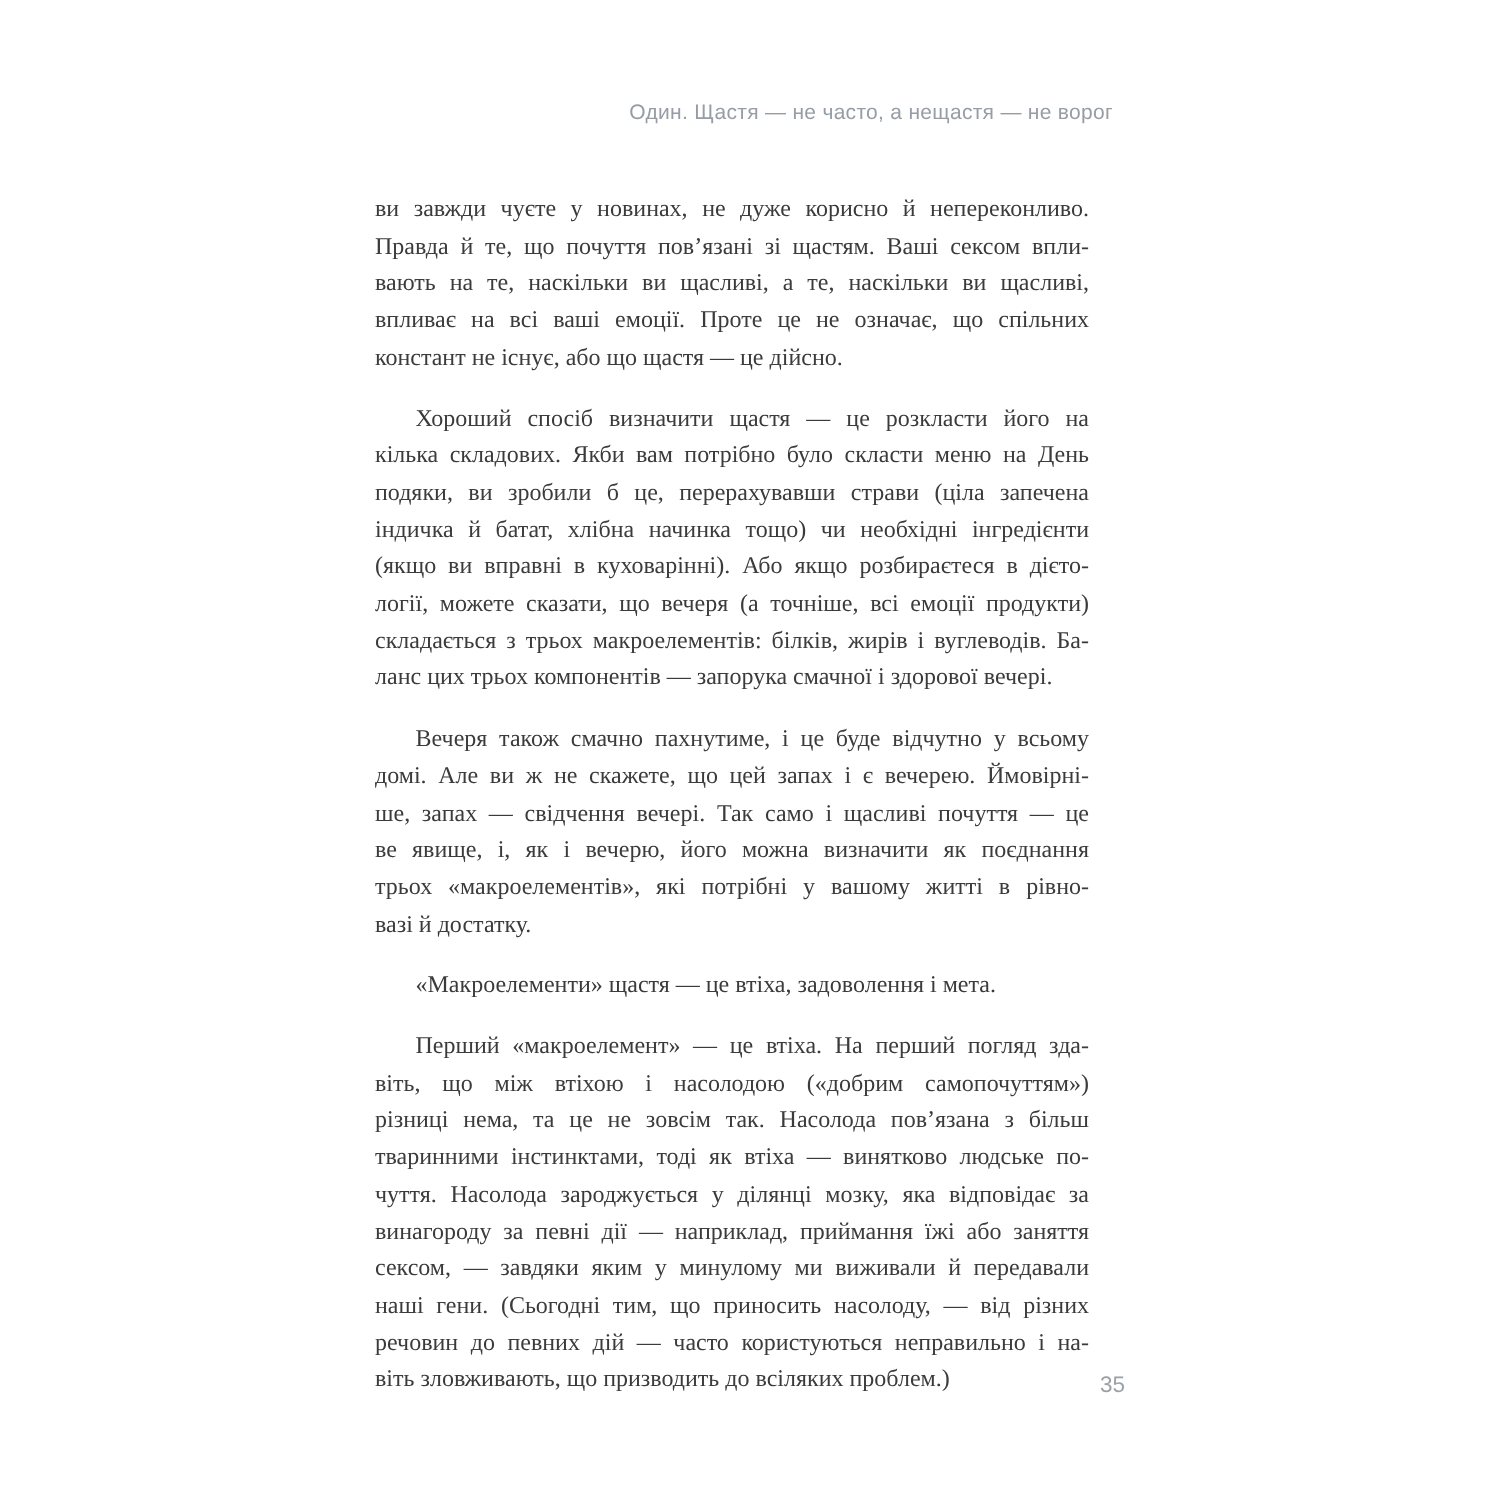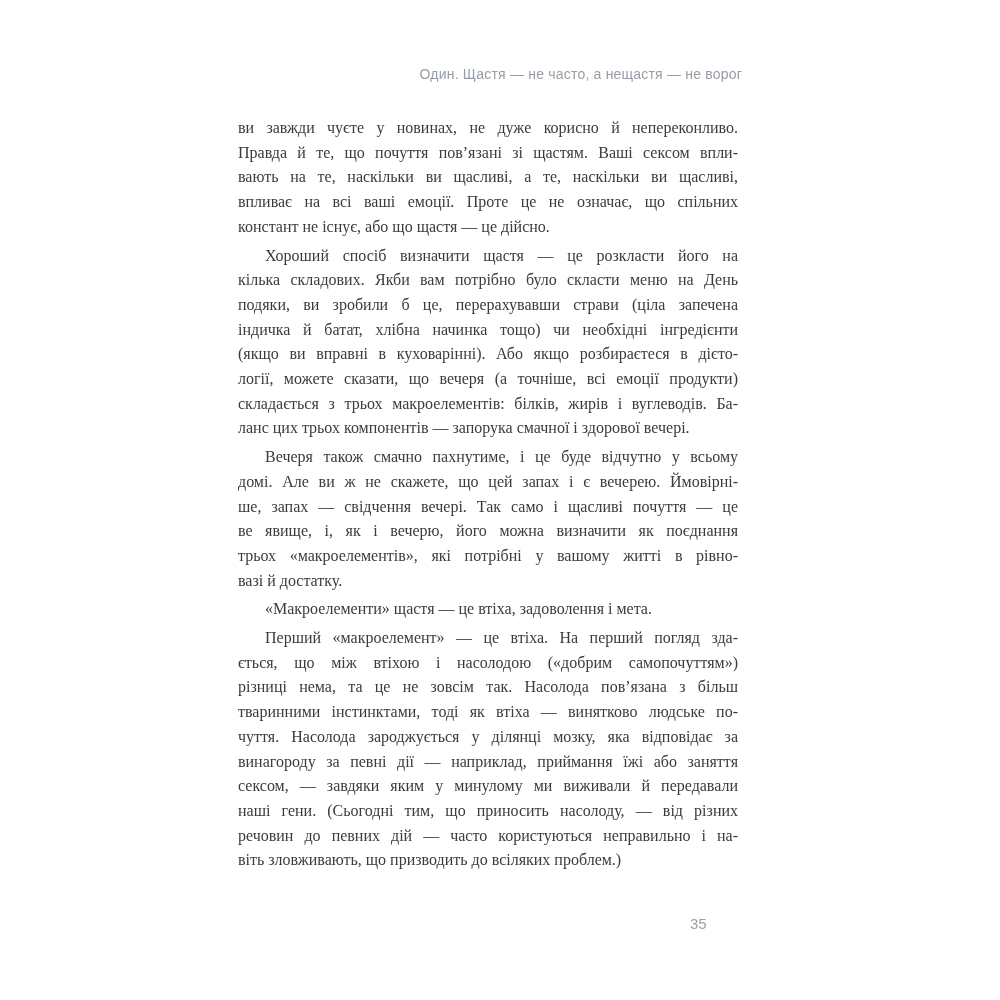--- a/index.html
+++ b/index.html
@@ -35,7 +35,7 @@
     line-height: 24.7px;
     color: #3b3b3b;
   }
-  .paragraph { margin: 4px; }
+  .paragraph { margin: 16px; }
   .line {
     text-align: justify;
     text-align-last: justify;

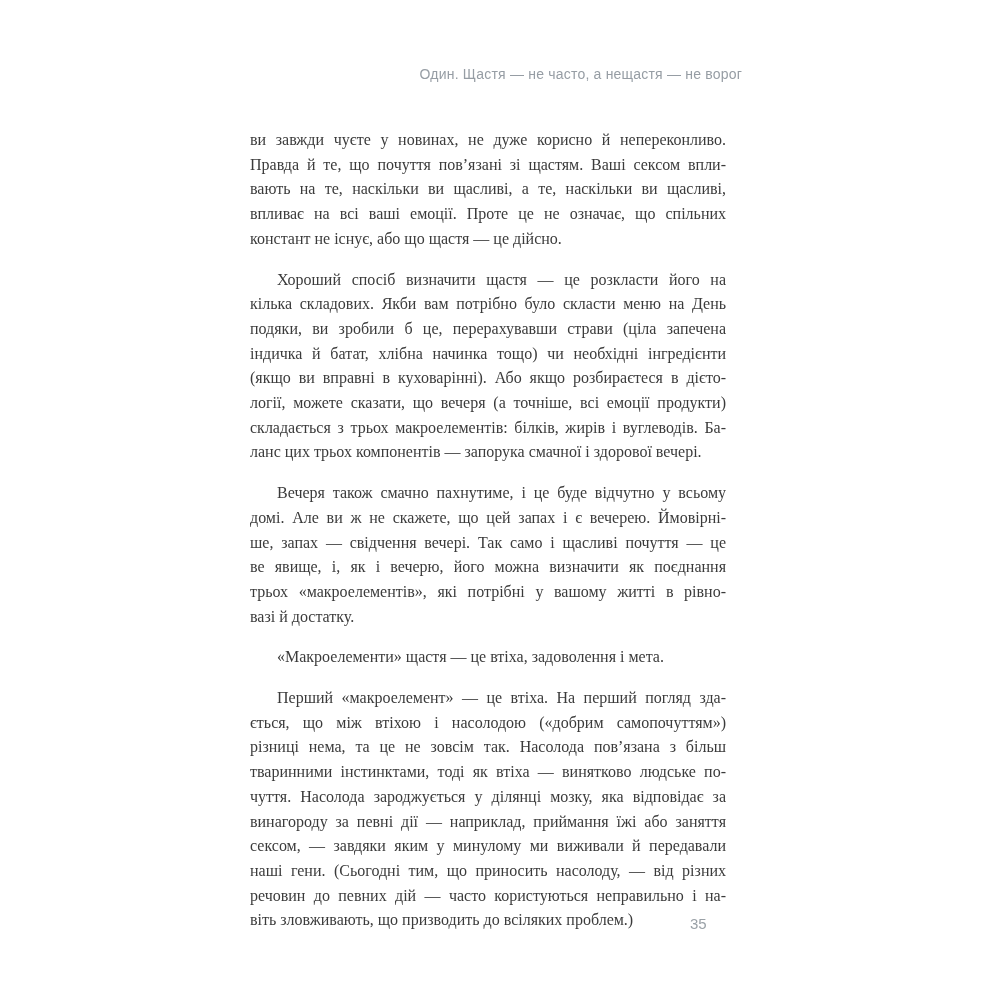--- a/index.html
+++ b/index.html
@@ -92,7 +92,7 @@
       </div>
       <div class="paragraph">
         <div class="line indent">Перший «макроелемент» — це втіха. На перший погляд зда-</div>
-        <div class="line">ється, що між втіхою і насолодою («добрим самопочуттям»)</div>
+        <div class="line">віть, що між втіхою і насолодою («добрим самопочуттям»)</div>
         <div class="line">різниці нема, та це не зовсім так. Насолода пов’язана з більш</div>
         <div class="line">тваринними інстинктами, тоді як втіха — винятково людське по-</div>
         <div class="line">чуття. Насолода зароджується у ділянці мозку, яка відповідає за</div>

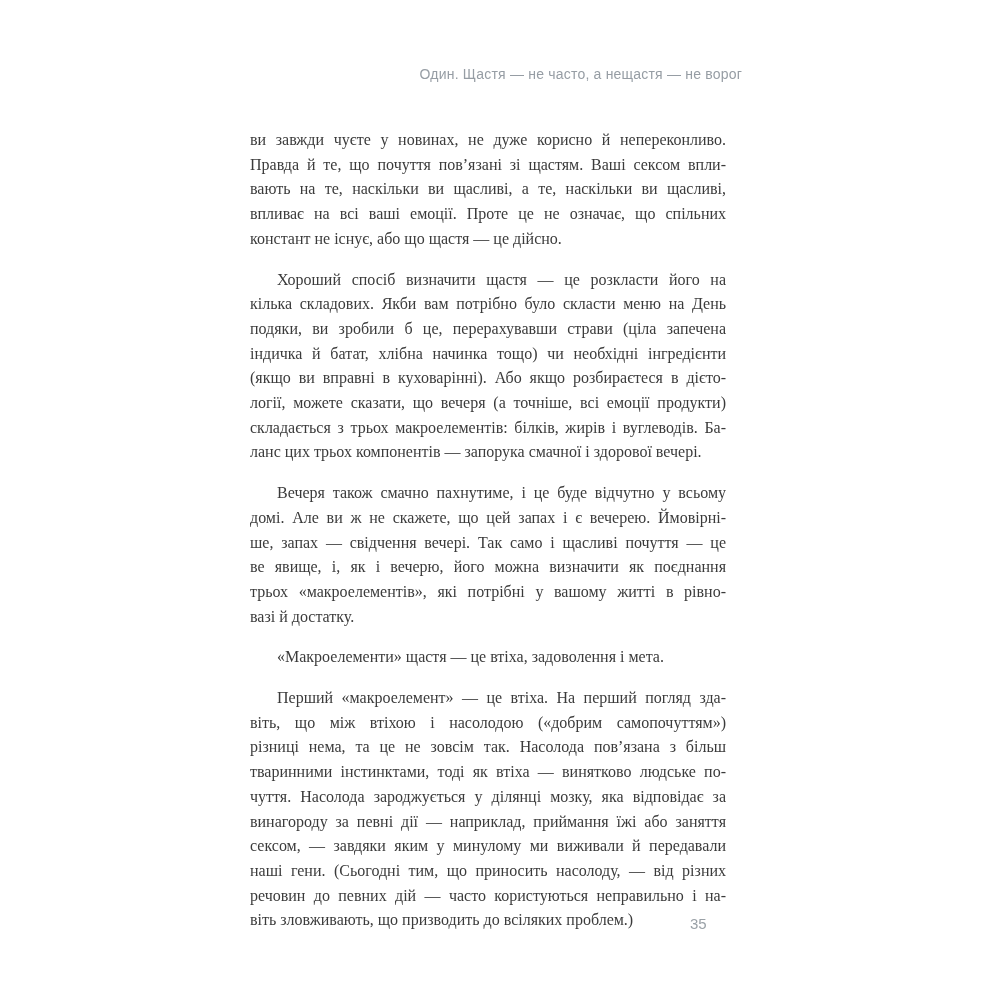--- a/index.html
+++ b/index.html
@@ -49,7 +49,7 @@
     top: 915px;
     left: 690px;
     width: 60px;
-    text-align: left;
+    text-align: right;
     font-family: "Liberation Sans", sans-serif;
     font-size: 15px;
     color: #9aa1a7;

